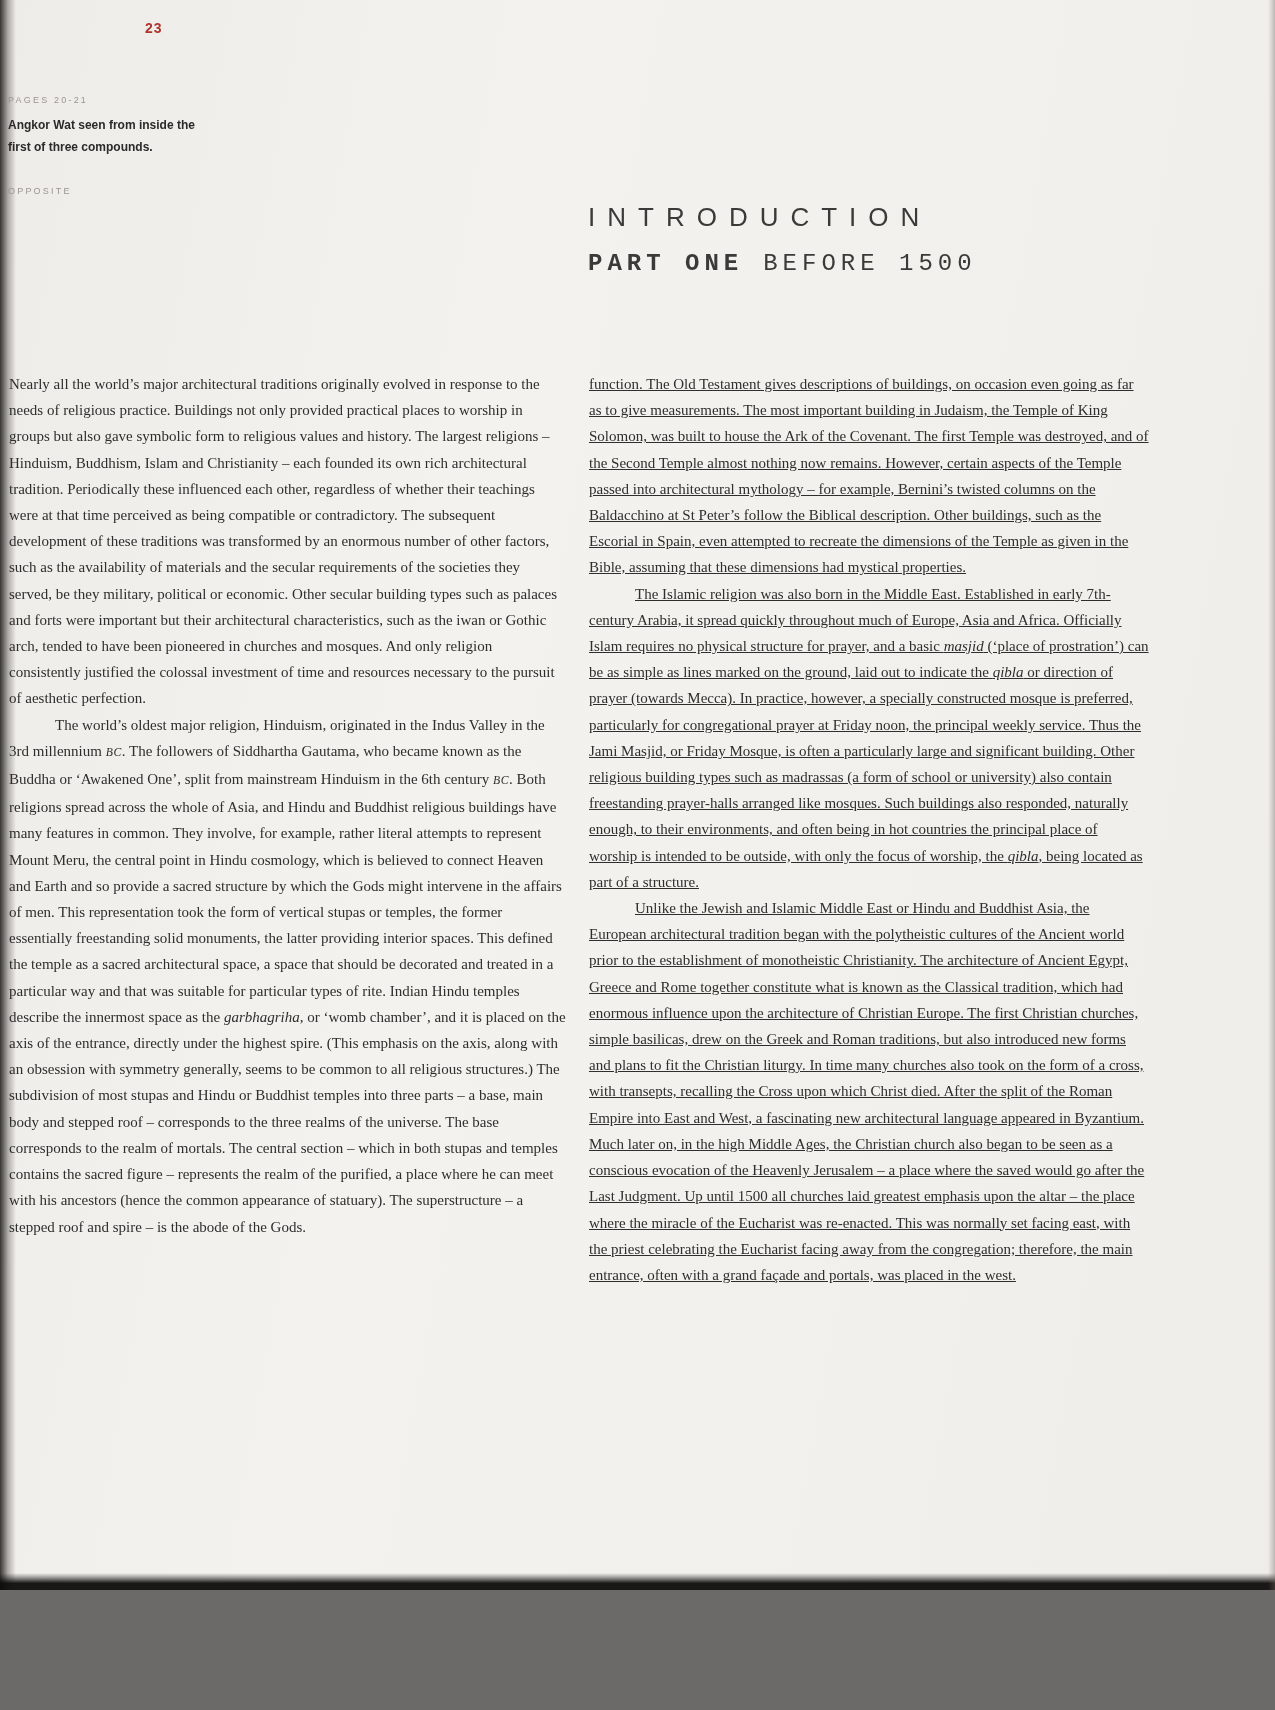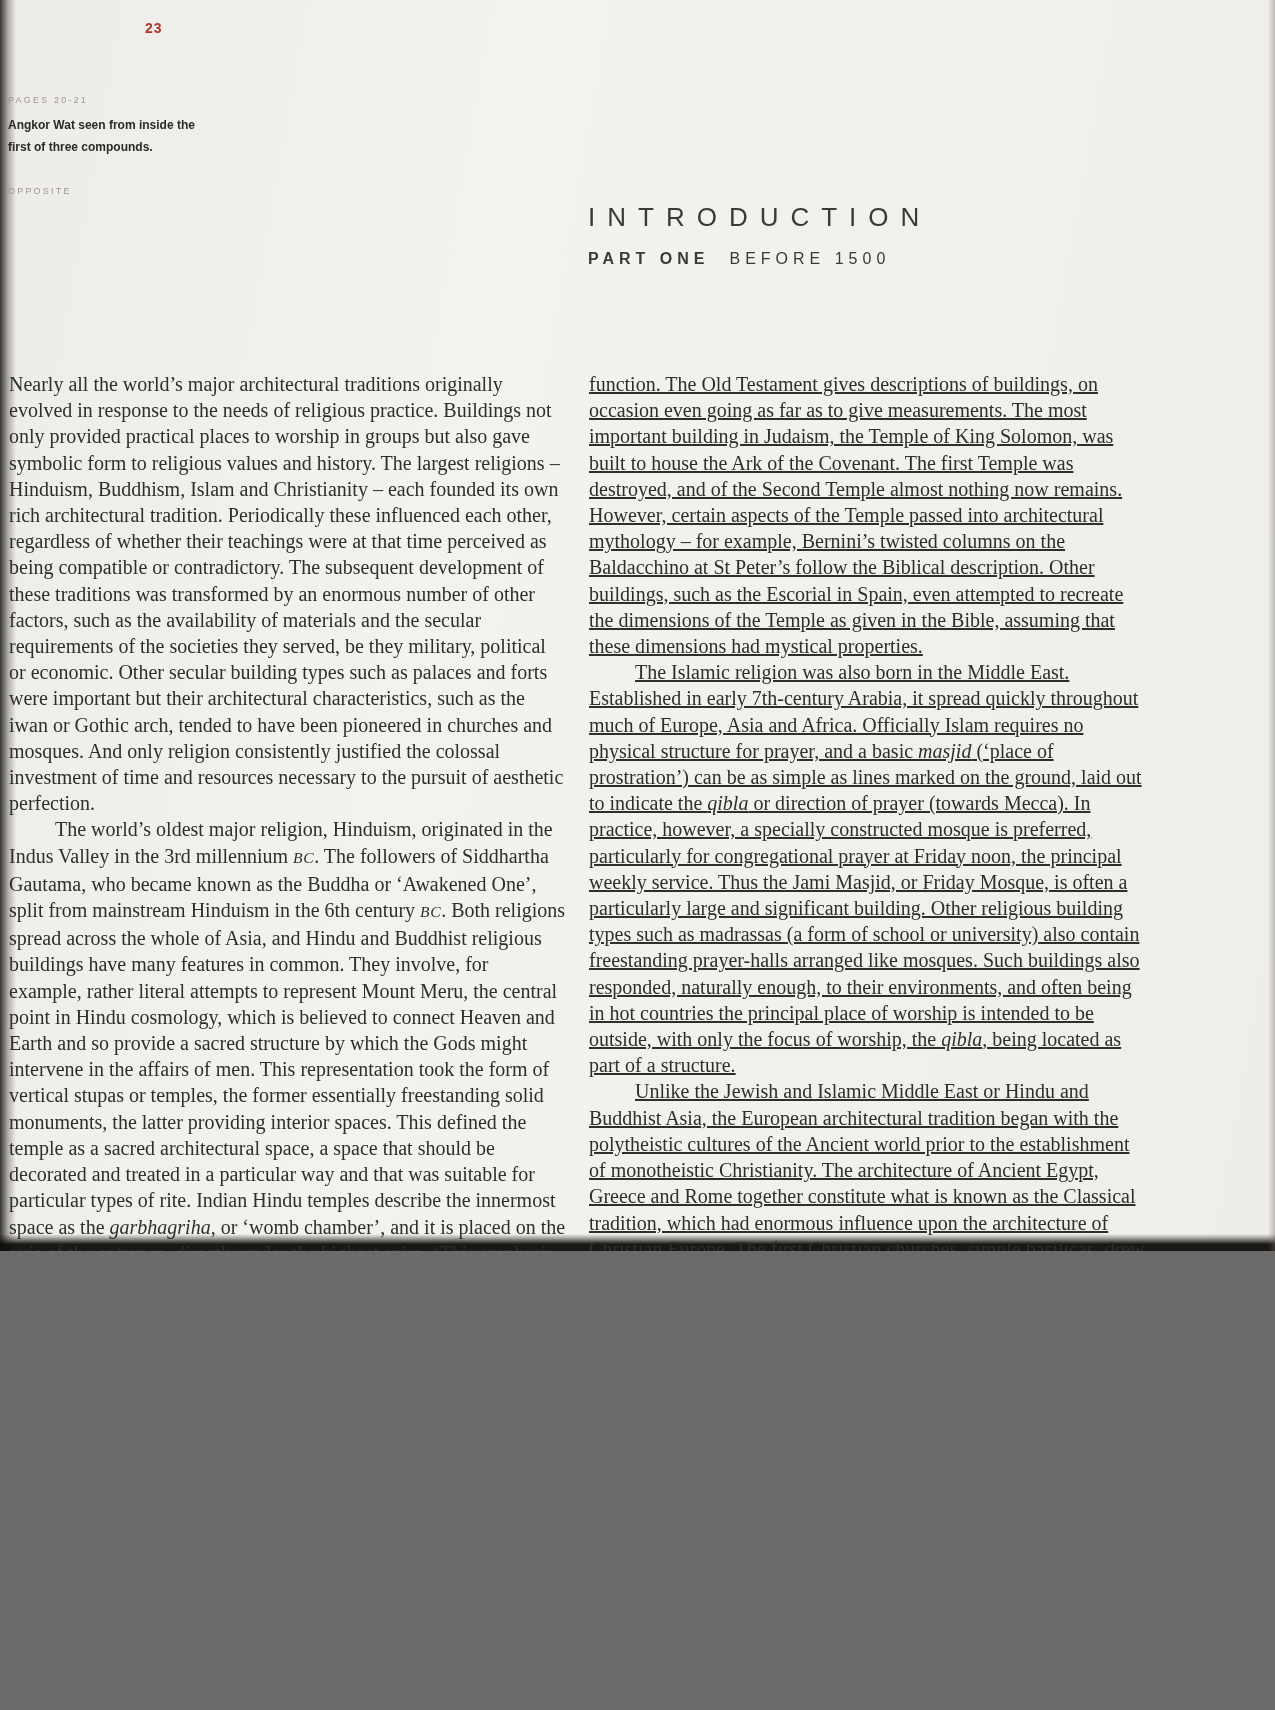--- a/index.html
+++ b/index.html
@@ -5,7 +5,7 @@
   html,body{margin:0;padding:0;background:#6b6a68;}
   .page{
     position:relative;
-    width:1275px;height:1251px;
+    width:1275px;height:1590px;
     margin:0 auto;
     background:linear-gradient(100deg,#edecE8 0%,#f3f2ee 35%,#f1f0ec 70%,#eeede9 100%);
     background-color:#f1f0ec;

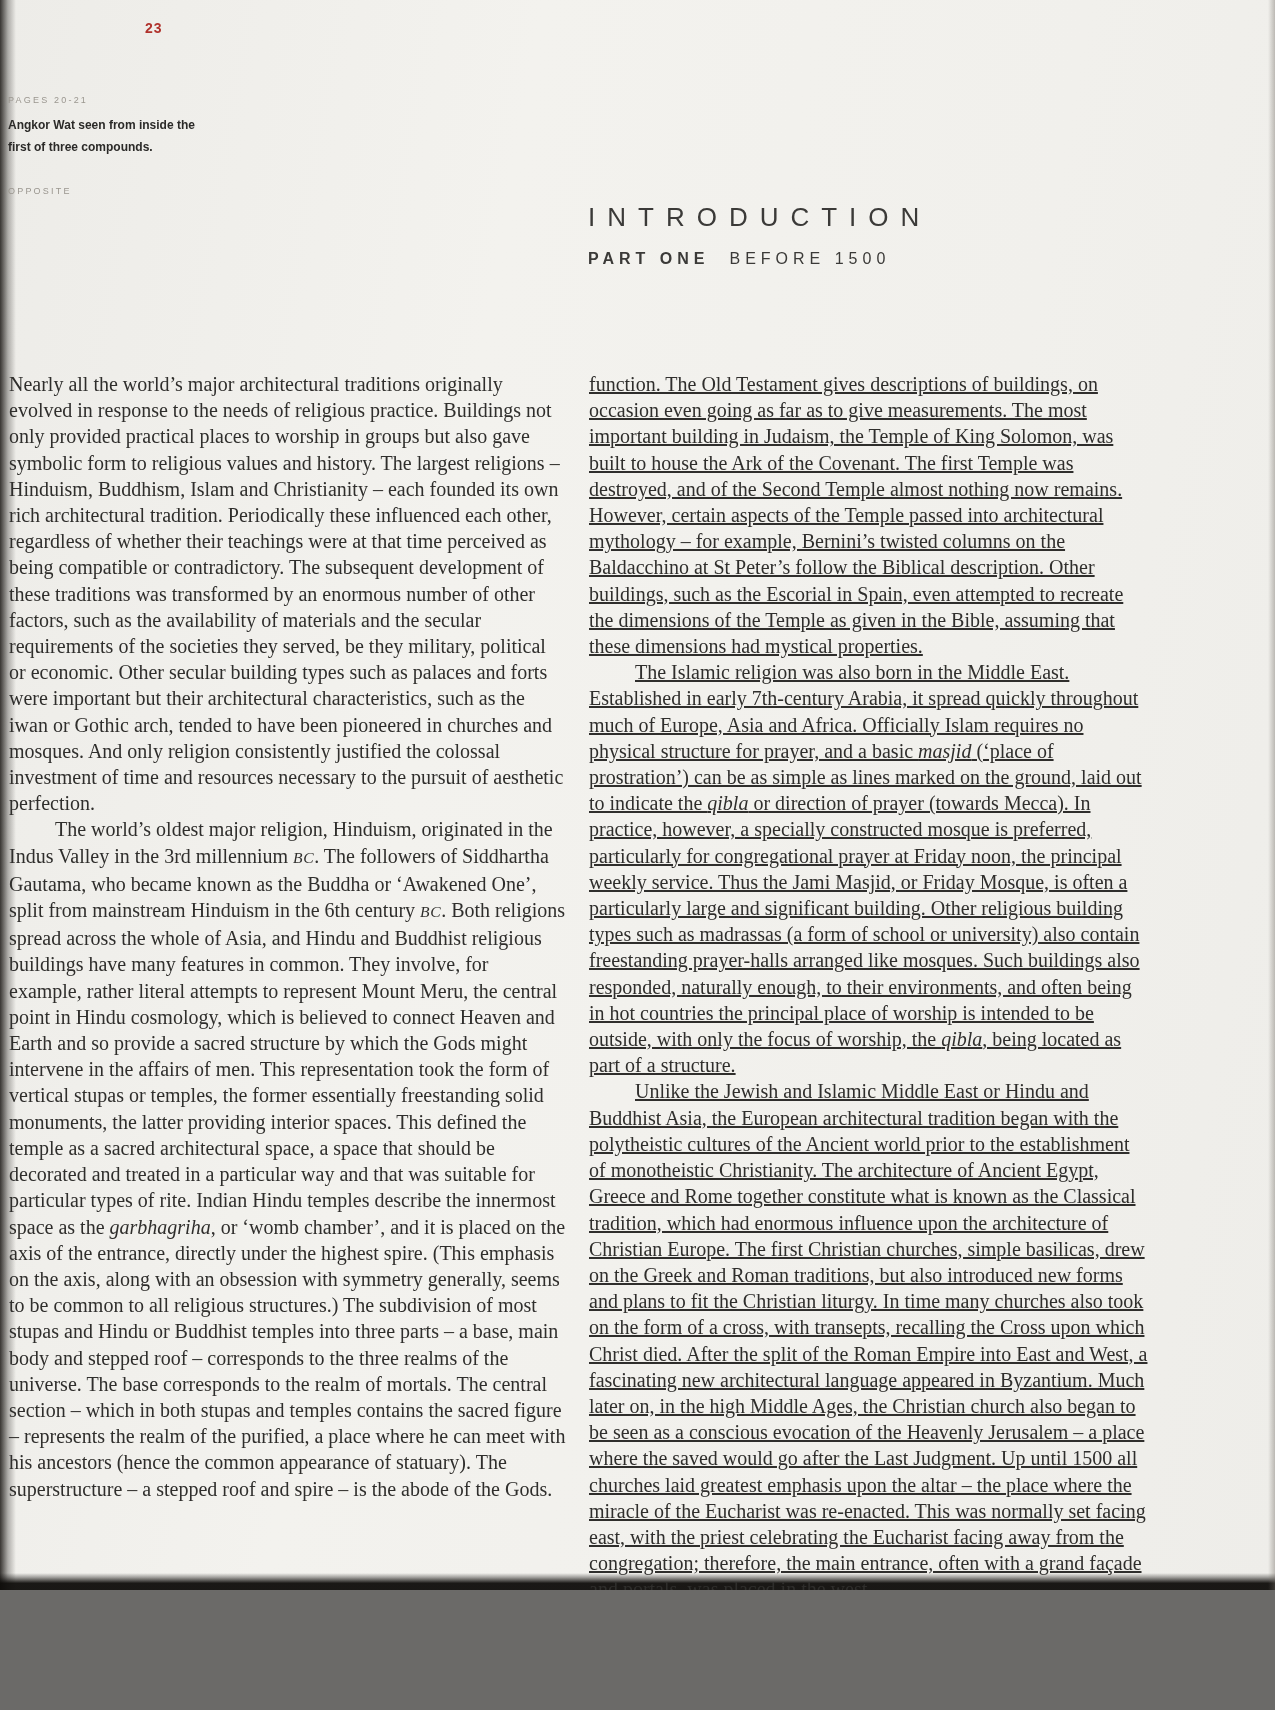--- a/index.html
+++ b/index.html
@@ -50,7 +50,7 @@
     font-family:"Liberation Sans",sans-serif;color:#3b3a38;
   }
   .title-main{font-size:26px;letter-spacing:12px;font-weight:normal;}
-  .title-sub{margin-top:17px;font-size:16px;letter-spacing:5px;color:#3b3a38;}
+  .title-sub{margin-top:17px;font-size:24px;letter-spacing:5px;color:#3b3a38;font-family:Liberation Mono, monospace;}
   .title-part{font-weight:bold;margin-right:20px;}
   .col{
     position:absolute;top:371px;

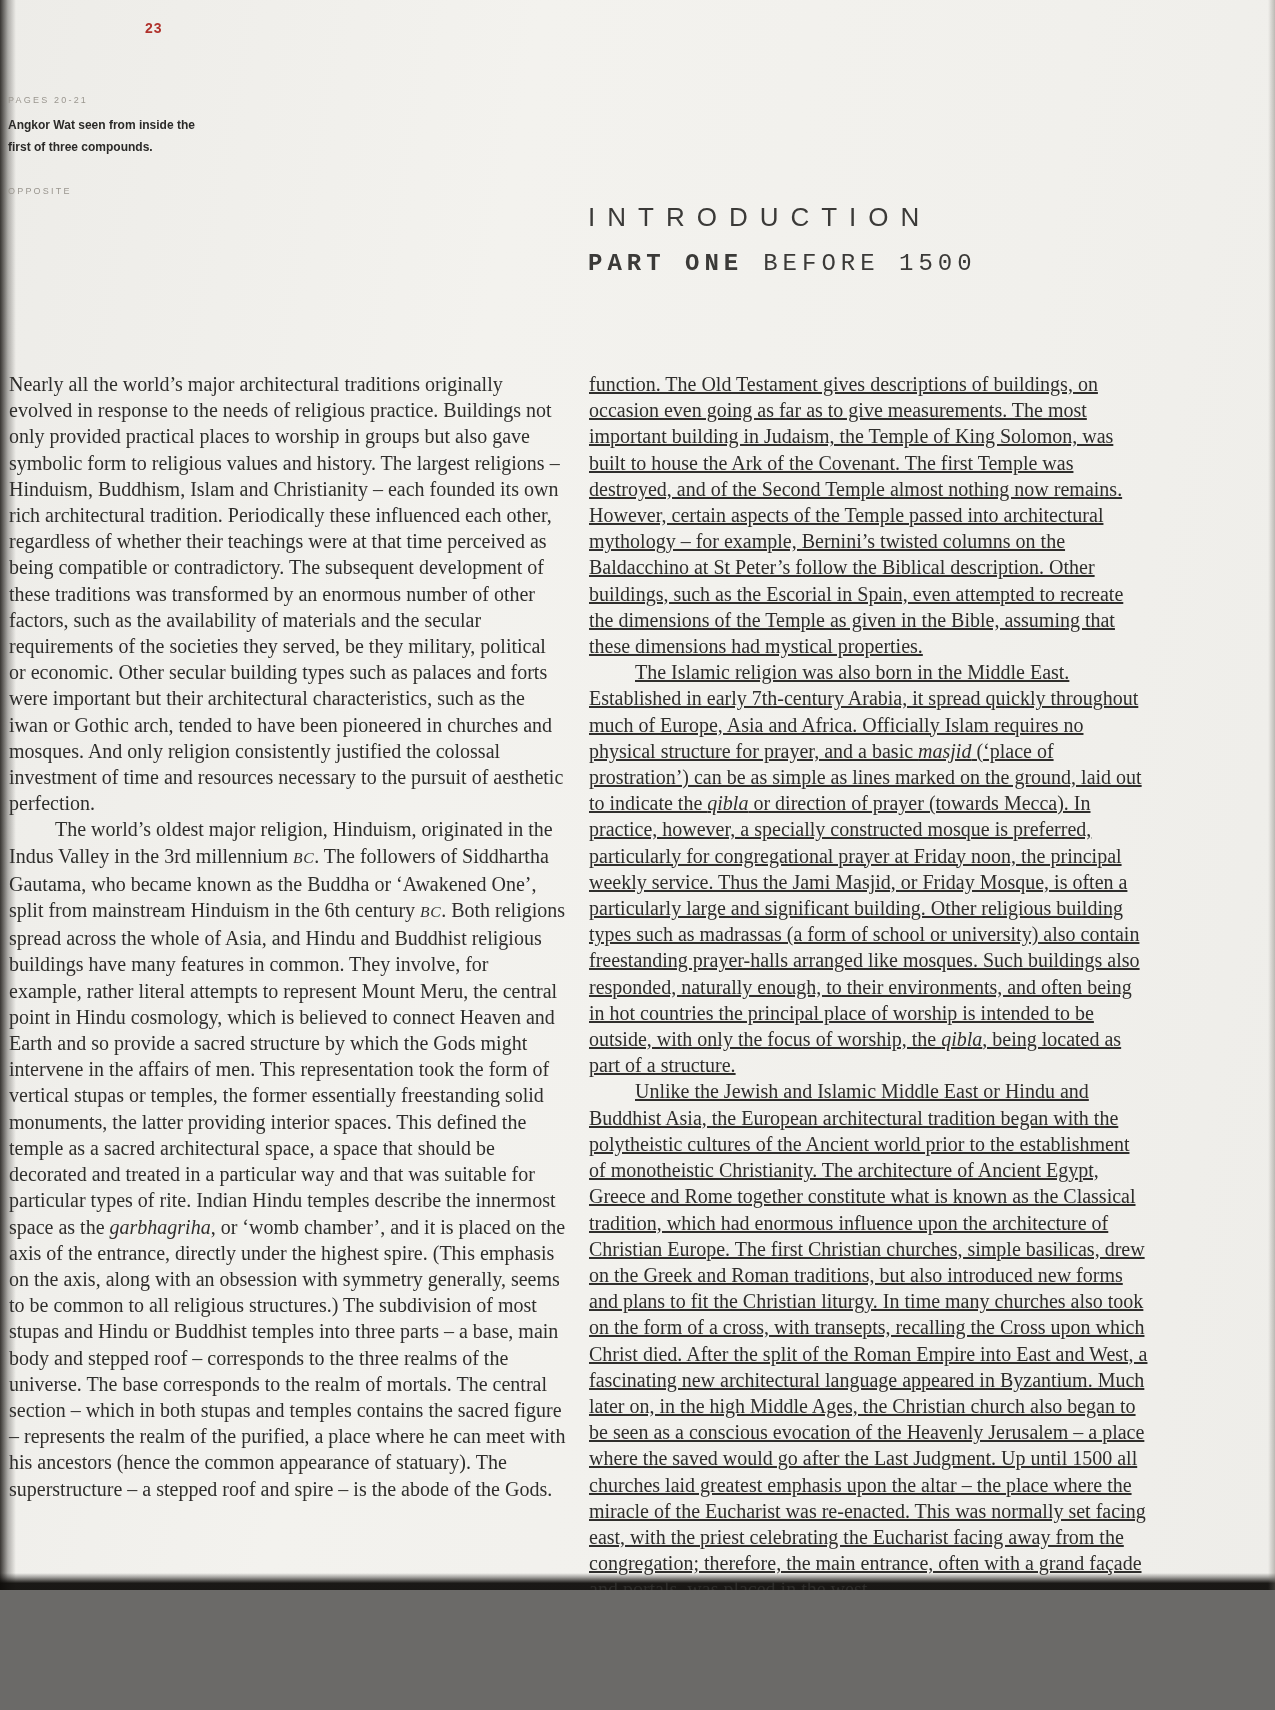--- a/index.html
+++ b/index.html
@@ -54,7 +54,7 @@
   .title-part{font-weight:bold;margin-right:20px;}
   .col{
     position:absolute;top:371px;
-    font-size:20px;line-height:26.2px;color:#2f2e2c;
+    font-size:15px;line-height:26.2px;color:#2f2e2c;
     text-align:left;
   }
   .col-left{left:9px;width:557px;}

